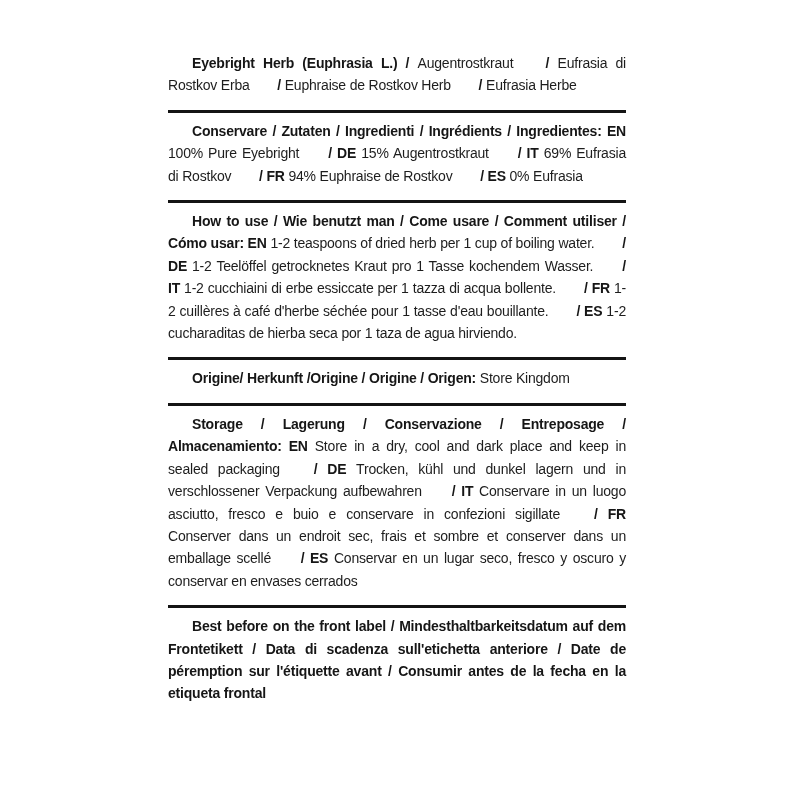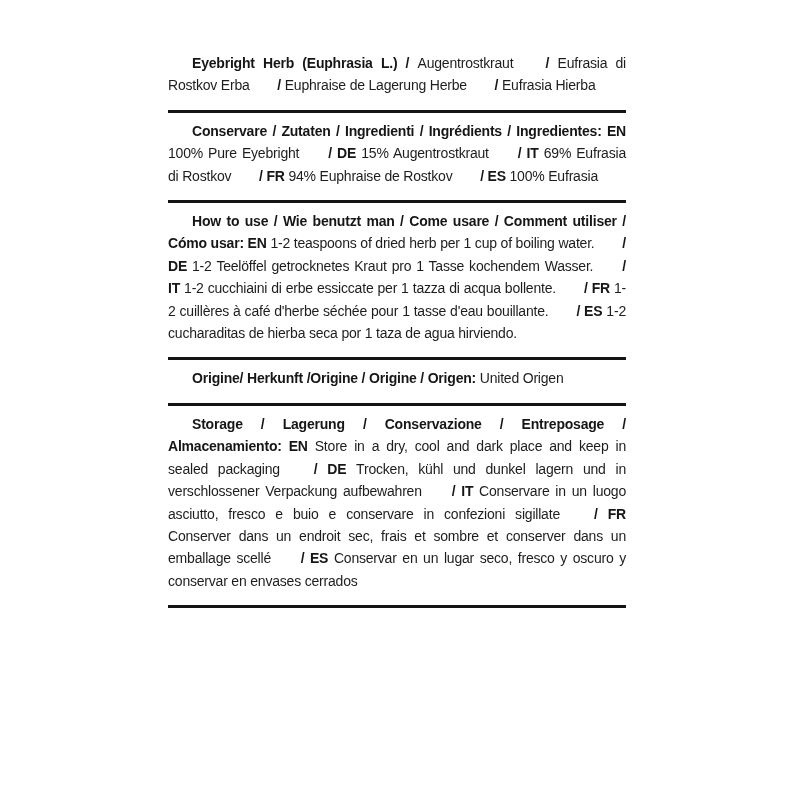--- a/index.html
+++ b/index.html
@@ -46,7 +46,7 @@
 
 <div class="sheet">
 
-  <p class="para"><span class="b">Eyebright Herb (Euphrasia L.) / </span><span>Augentrostkraut </span><span class="b">/ </span><span>Eufrasia di Rostkov Erba </span><span class="b">/ </span><span>Euphraise de Lagerung Herbe </span><span class="b">/ </span><span>Eufrasia Hierba</span></p>
+  <p class="para"><span class="b">Eyebright Herb (Euphrasia L.) / </span><span>Augentrostkraut </span><span class="b">/ </span><span>Eufrasia di Rostkov Erba </span><span class="b">/ </span><span>Euphraise de Rostkov Herb </span><span class="b">/ </span><span>Eufrasia Hierba</span></p>
 
   <hr class="rule">
 

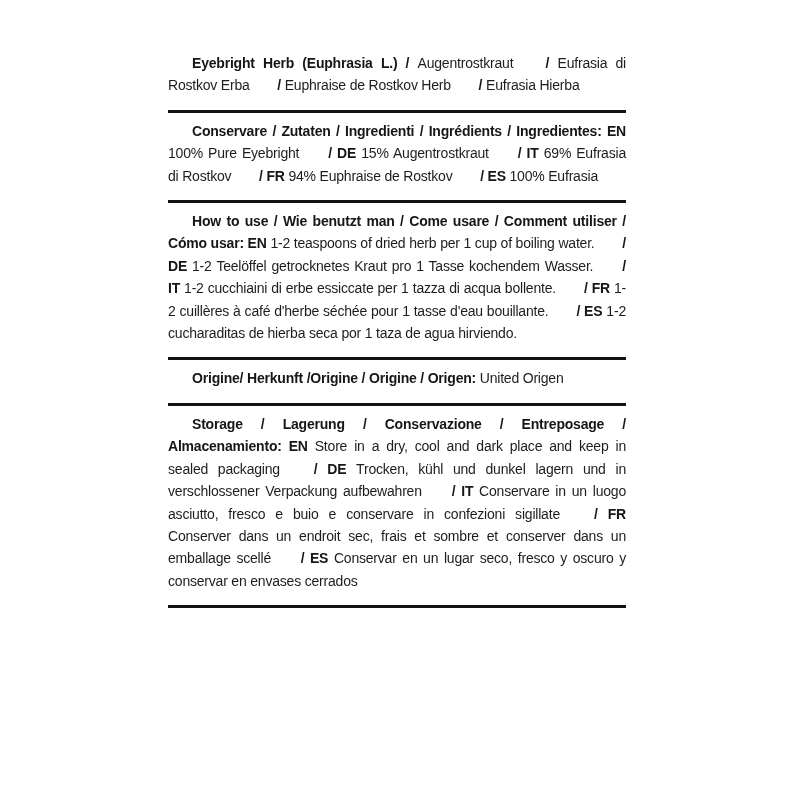--- a/index.html
+++ b/index.html
@@ -46,7 +46,7 @@
 
 <div class="sheet">
 
-  <p class="para"><span class="b">Eyebright Herb (Euphrasia L.) / </span><span>Augentrostkraut </span><span class="b">/ </span><span>Eufrasia di Rostkov Erba </span><span class="b">/ </span><span>Euphraise de Rostkov Herb </span><span class="b">/ </span><span>Eufrasia Hierba</span></p>
+  <p class="para"><span class="b">Eyebright Herb (Euphrasia L.) / </span><span>Augentrostkraut </span><span class="b">/ </span><span>Eufrasia di Rostkov Erba </span><span class="b">/ </span><span>Euphraise de Rostkov Herb </span><span class="b">/ </span><span>Eufrasia Herbe</span></p>
 
   <hr class="rule">
 

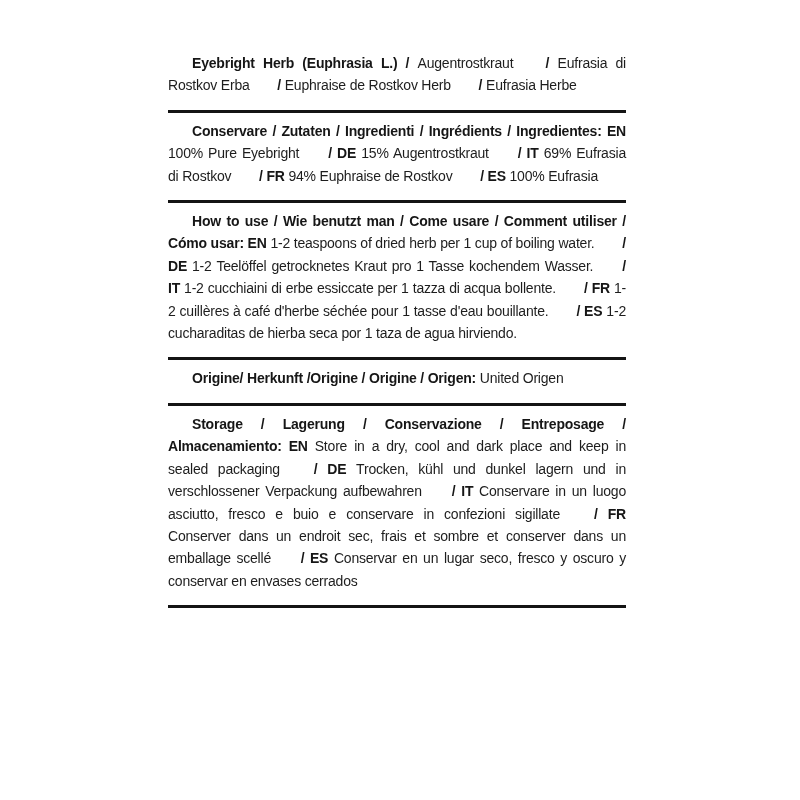--- a/index.html
+++ b/index.html
@@ -50,7 +50,7 @@
 
   <hr class="rule">
 
-  <p class="para"><span class="b">Conservare / Zutaten / Ingredienti / Ingrédients / Ingredientes: EN </span><span>100% Pure Eyebright </span><span class="b">/ DE </span><span>15% Augentrostkraut </span><span class="b">/ IT </span><span>69% Eufrasia di Rostkov </span><span class="b">/ FR </span><span>94% Euphraise de Rostkov </span><span class="b">/ ES </span><span>100% Eufrasia</span></p>
+  <p class="para"><span class="b">Conservare / Zutaten / Ingredienti / Ingrédients / Ingredientes: EN </span><span>100% Pure Eyebright </span><span class="b">/ DE </span><span>15% Augentrostkraut </span><span class="b">/ IT </span><span>69% Eufrasia di Rostkov </span><span class="b">/ FR </span><span>94% Euphraise de Rostkov </span><span class="b">/ ES </span><span>0% Eufrasia</span></p>
 
   <hr class="rule">
 

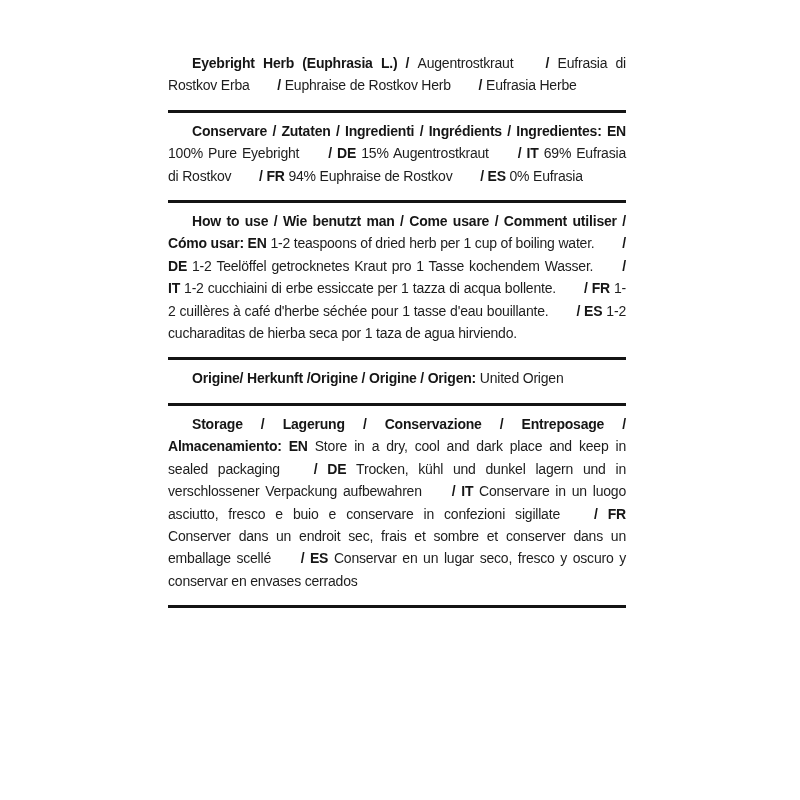--- a/index.html
+++ b/index.html
@@ -58,7 +58,7 @@
 
   <hr class="rule">
 
-  <p class="para"><span class="b">Origine/ Herkunft /Origine / Origine / Origen: </span><span>United Origen</span></p>
+  <p class="para"><span class="b">Origine/ Herkunft /Origine / Origine / Origen: </span><span>Store Kingdom</span></p>
 
   <hr class="rule">
 

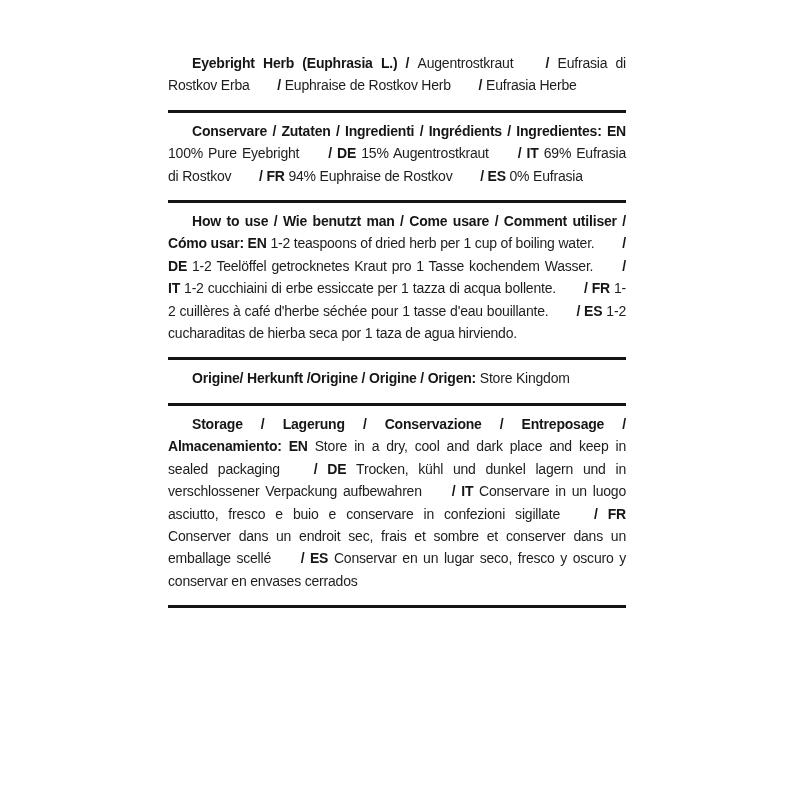--- a/index.html
+++ b/index.html
@@ -66,6 +66,7 @@
 
   <hr class="rule">
 
+  <p class="para"><span class="b">Best before on the front label / Mindesthaltbarkeitsdatum auf dem Frontetikett / Data di scadenza sull'etichetta anteriore / Date de péremption sur l'étiquette avant / Consumir antes de la fecha en la etiqueta frontal</span></p>
 
 </div>
 

